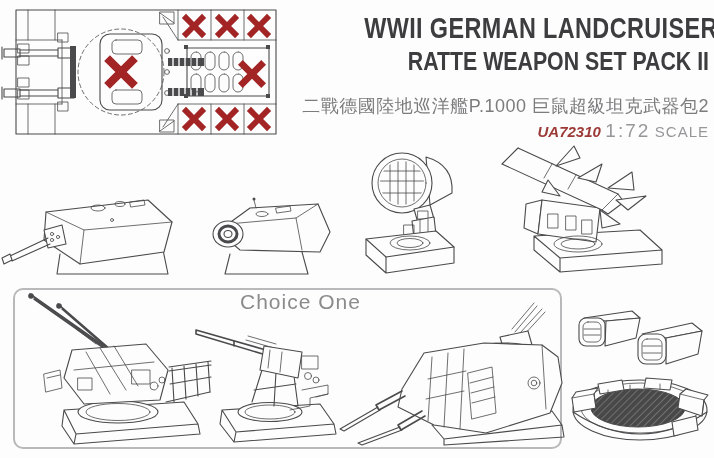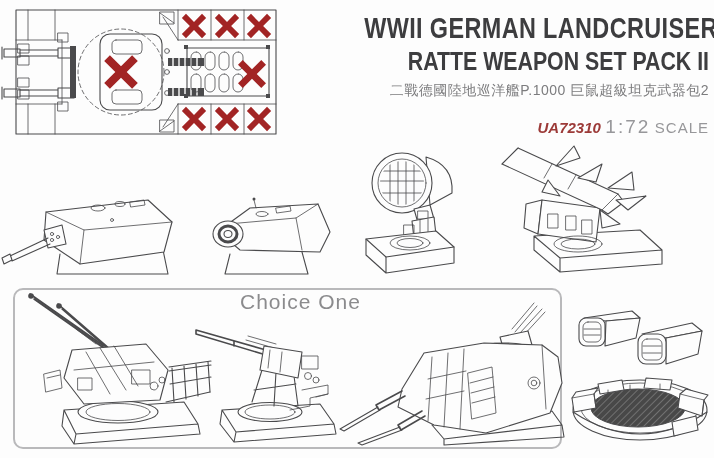--- a/index.html
+++ b/index.html
@@ -21,7 +21,7 @@
       transform:scaleX(.78);transform-origin:100% 50%;}
   .t2{font-size:26px;font-weight:bold;line-height:1.02;margin-top:4px;white-space:nowrap;
       transform:scaleX(.82);transform-origin:100% 50%;}
-  .t3{font-size:14px;margin-top:8px;letter-spacing:.5px;color:var(--subtitle_text,#7c7c7e);white-space:nowrap;}
+  .t3{font-size:18px;margin-top:20px;letter-spacing:.5px;color:var(--subtitle_text,#7c7c7e);white-space:nowrap;}
   .t4{margin-top:16px;white-space:nowrap;}
   .code{font-weight:bold;font-style:italic;font-size:15px;color:var(--product_code,#9c3a38);}
   .ratio{font-size:19px;letter-spacing:2px;color:var(--scale_text,#97979a);}

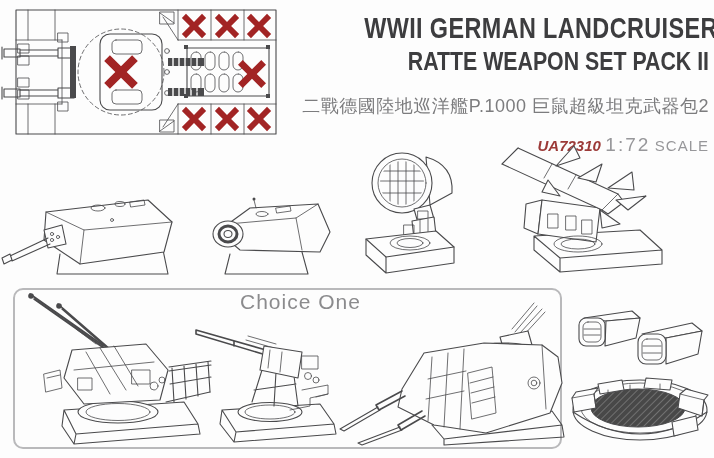--- a/index.html
+++ b/index.html
@@ -22,7 +22,7 @@
   .t2{font-size:26px;font-weight:bold;line-height:1.02;margin-top:4px;white-space:nowrap;
       transform:scaleX(.82);transform-origin:100% 50%;}
   .t3{font-size:18px;margin-top:20px;letter-spacing:.5px;color:var(--subtitle_text,#7c7c7e);white-space:nowrap;}
-  .t4{margin-top:16px;white-space:nowrap;}
+  .t4{margin-top:2px;white-space:nowrap;}
   .code{font-weight:bold;font-style:italic;font-size:15px;color:var(--product_code,#9c3a38);}
   .ratio{font-size:19px;letter-spacing:2px;color:var(--scale_text,#97979a);}
   .scaleword{font-size:15px;letter-spacing:1px;color:var(--scale_text,#97979a);}

